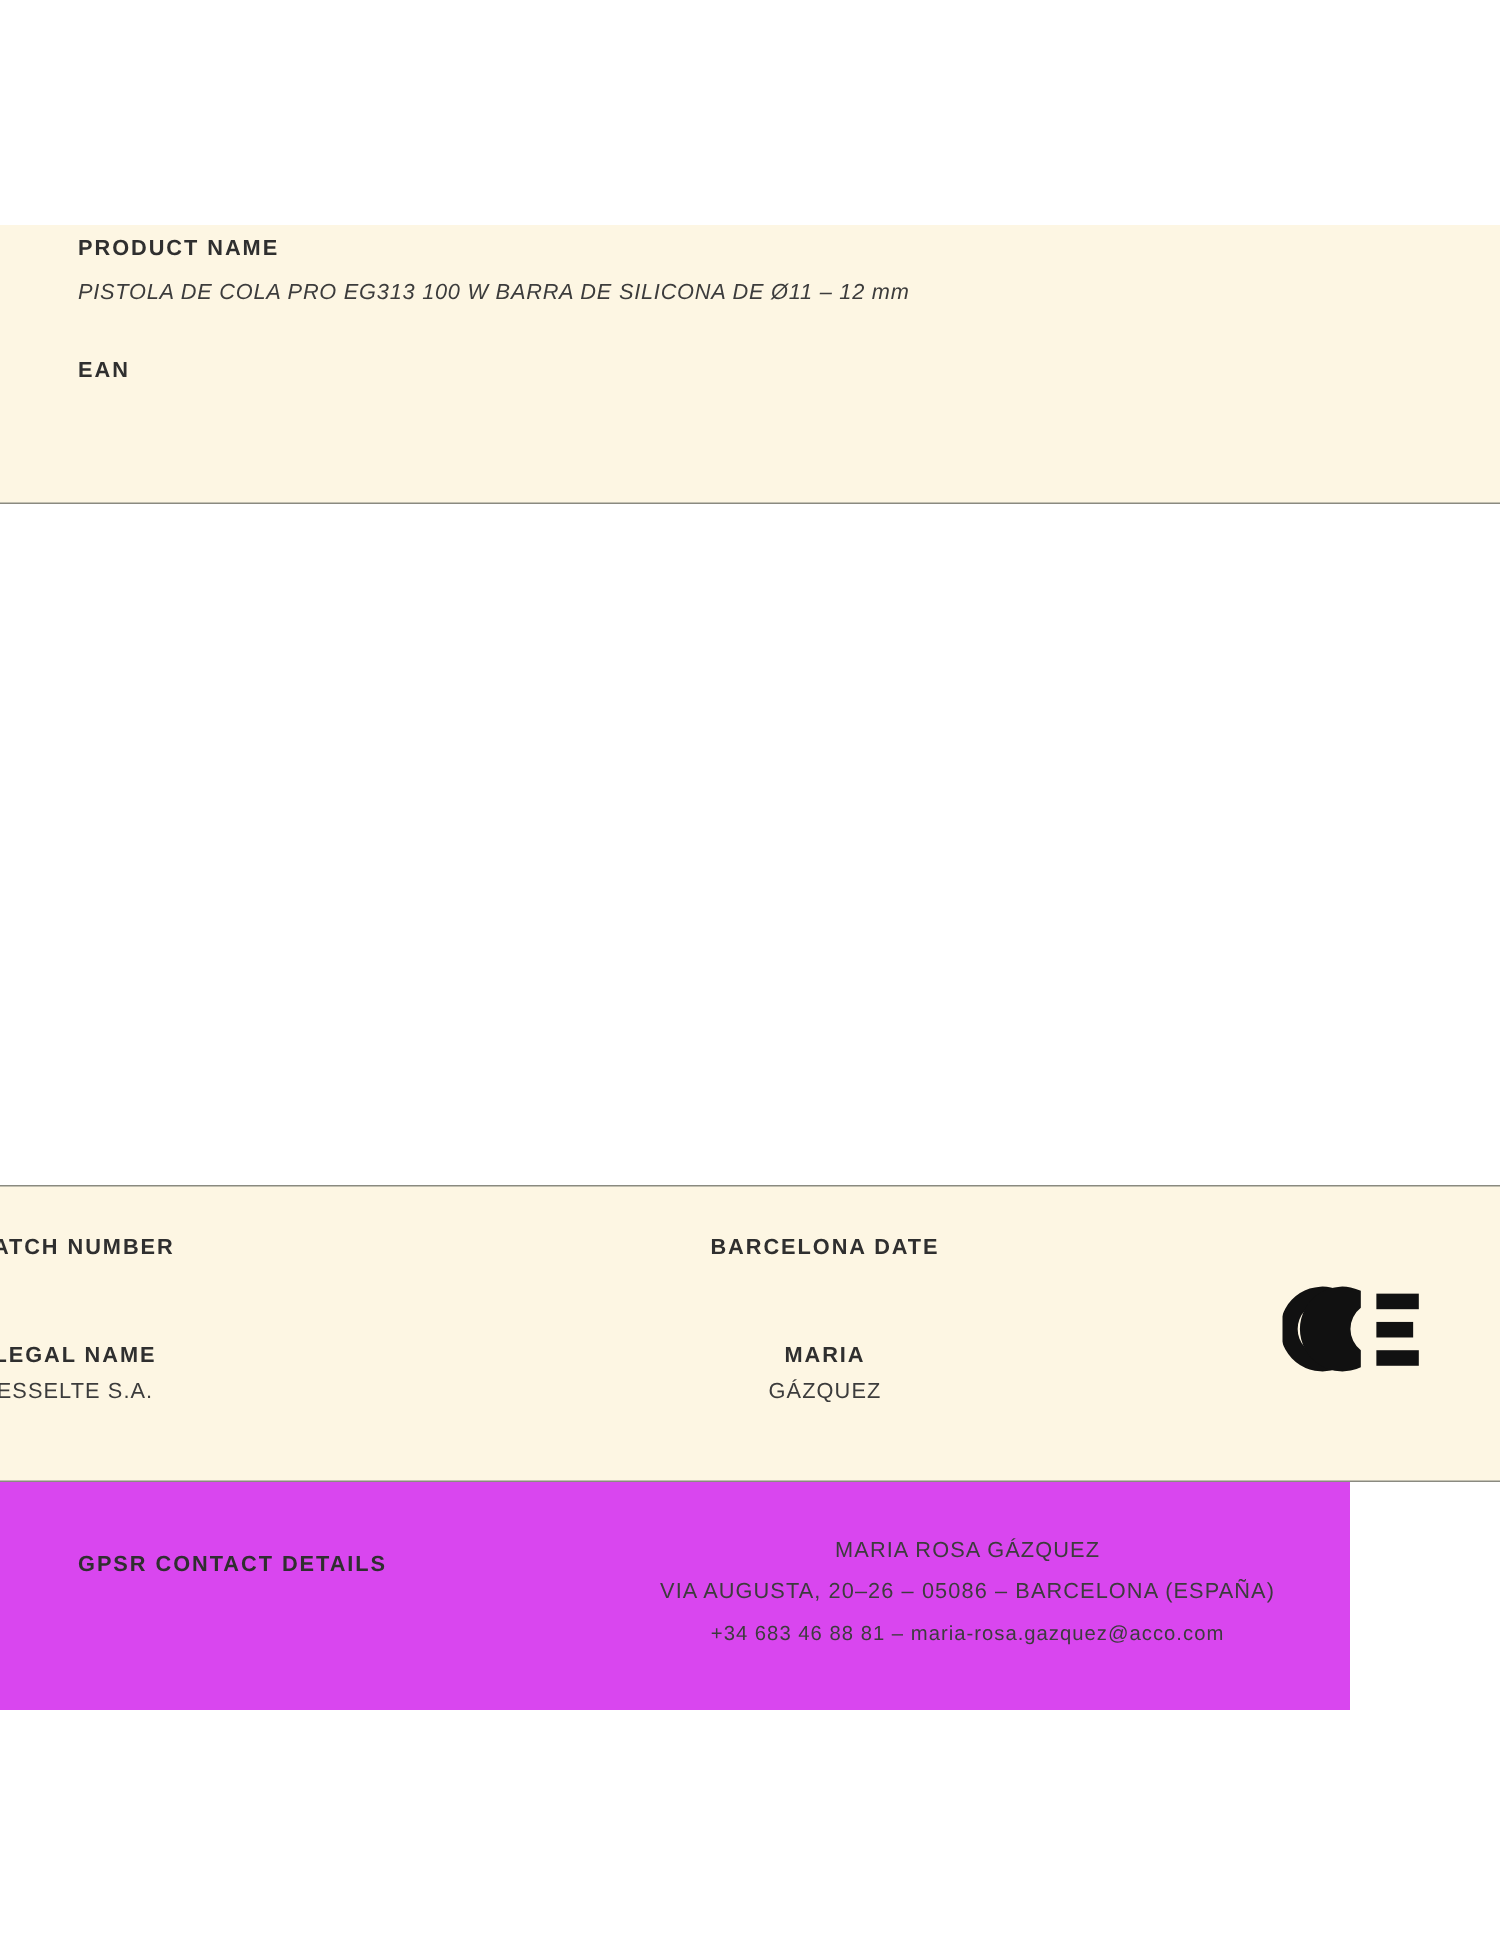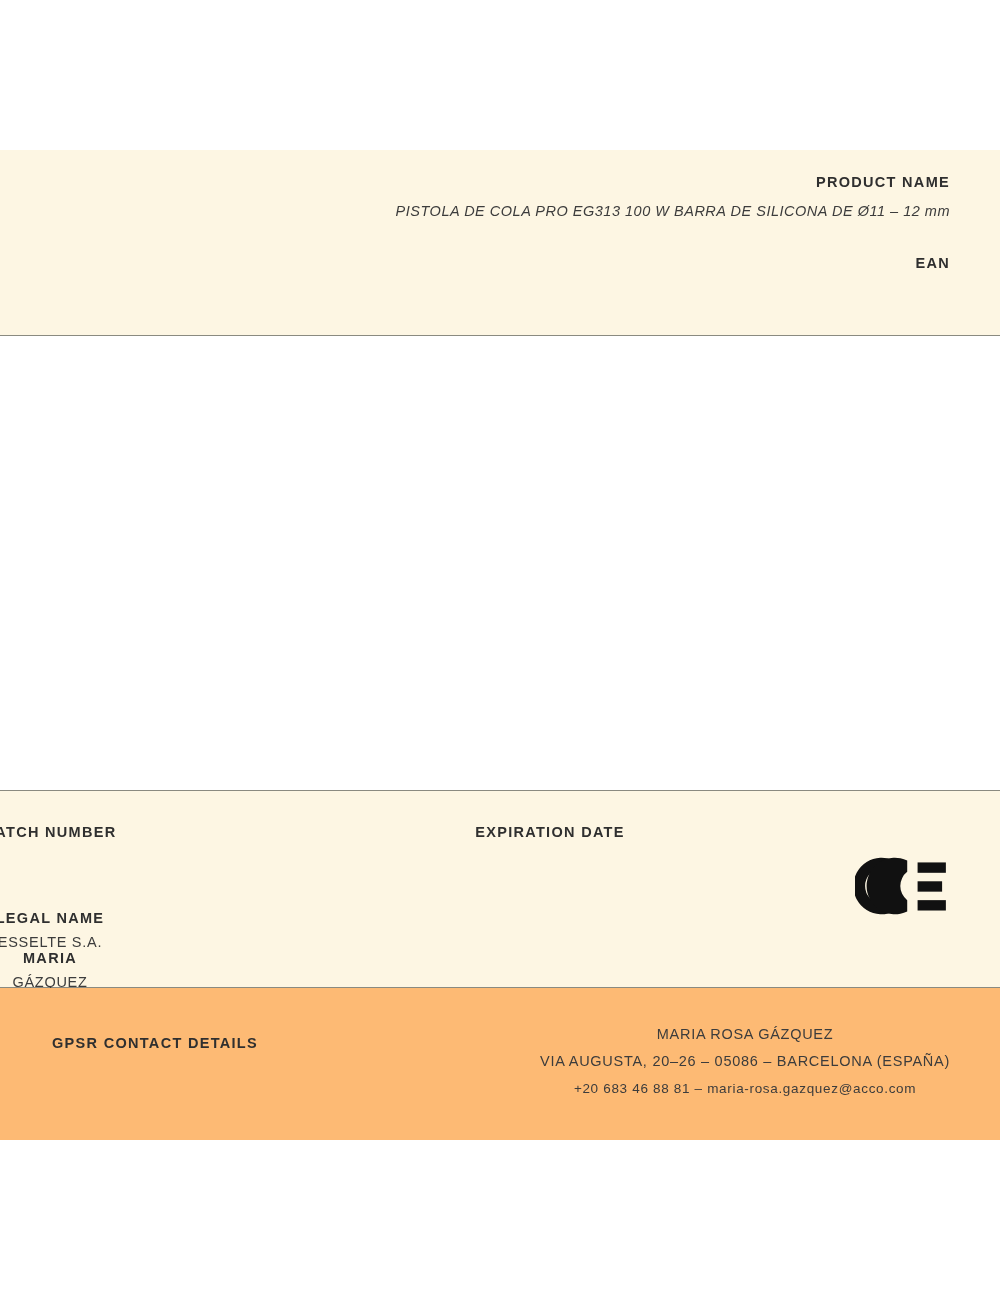--- a/index.html
+++ b/index.html
@@ -33,8 +33,7 @@
     box-sizing: border-box;
   }
   .product-inner {
-    padding: 24px 50px 0 52px;
-    text-align: right;
+    padding: 8px 50px 0 52px;
   }
   .field-label {
     font-size: 14.5px;

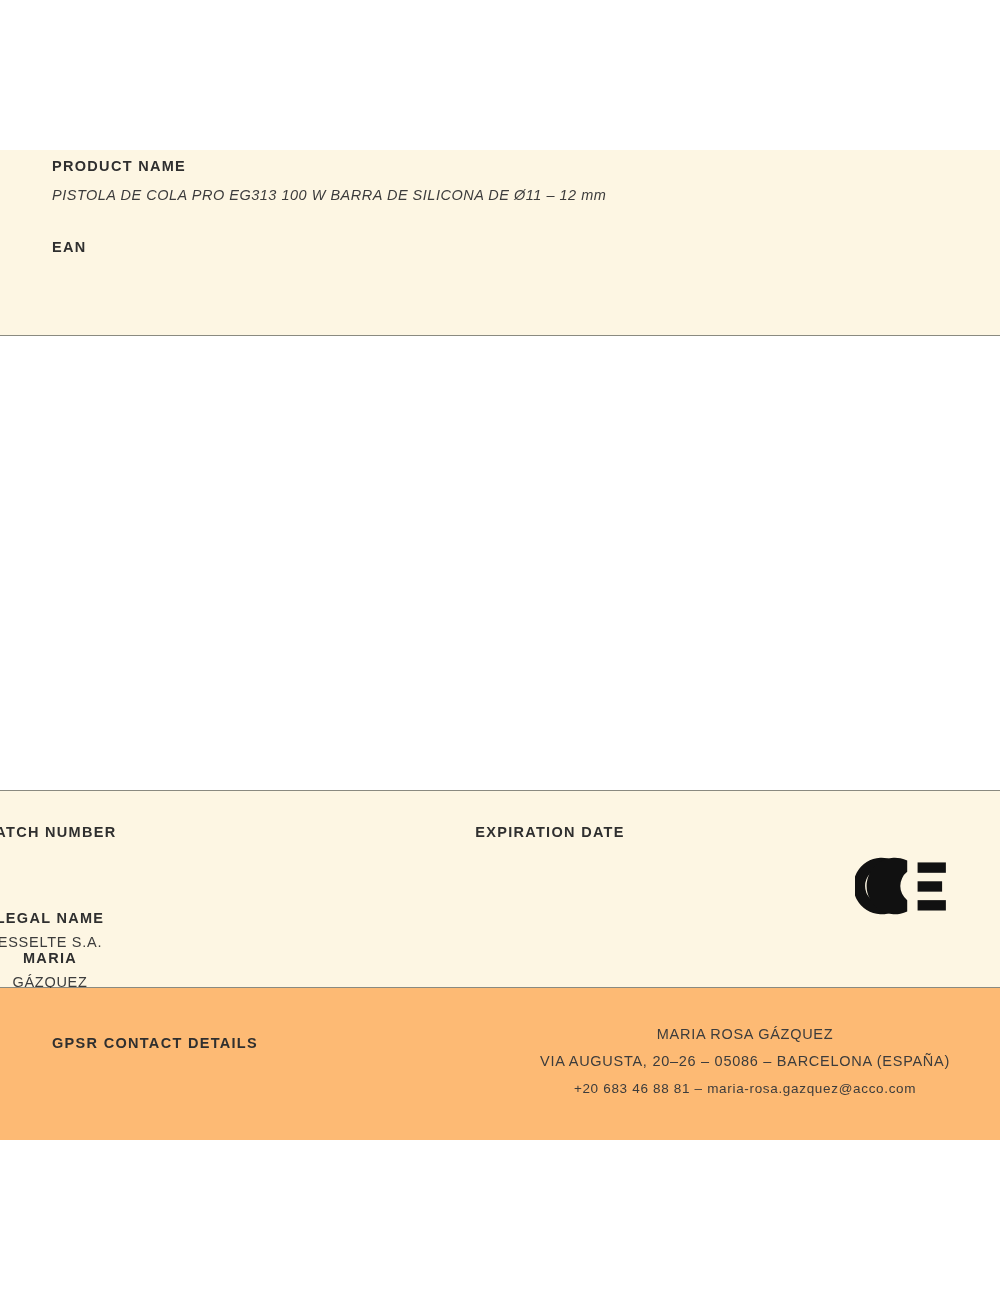--- a/index.html
+++ b/index.html
@@ -179,7 +179,7 @@
         <p class="cell-value empty"></p>
       </div>
       <div class="col batch-col-2">
-        <p class="cell-label">EXPIRATION DATE</p>
+        <p class="cell-label">BARCELONA DATE</p>
         <p class="cell-value empty"></p>
       </div>
     </div>

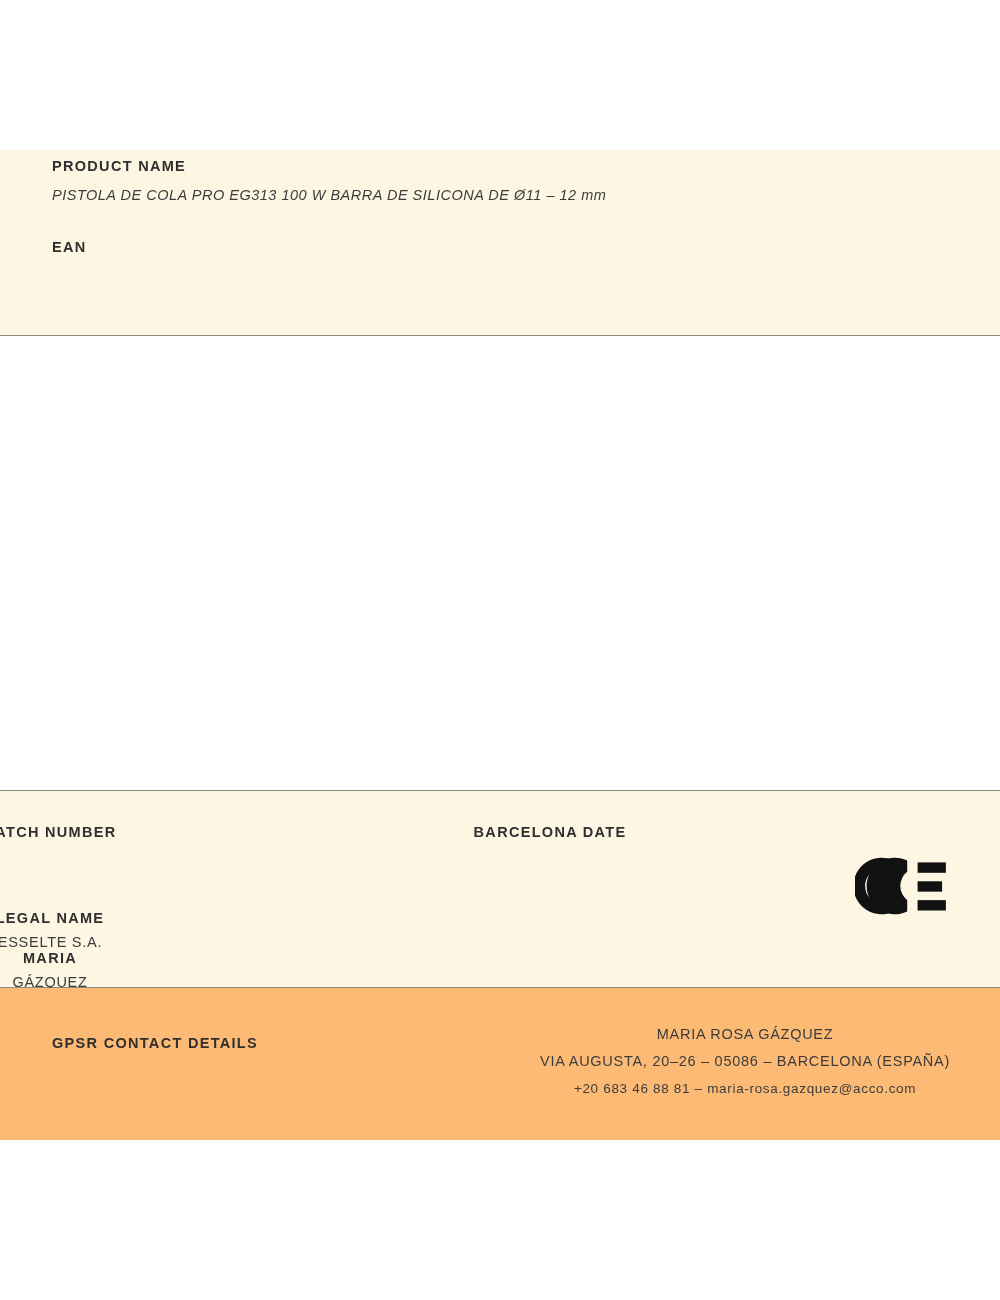--- a/index.html
+++ b/index.html
@@ -86,7 +86,7 @@
     box-sizing: border-box;
   }
   .row1 { margin-top: 33px; }
-  .row2 { margin-top: 44px; flex-direction: column; }
+  .row2 { margin-top: 30px; }
   .cell-label {
     font-size: 14.5px;
     font-weight: bold;

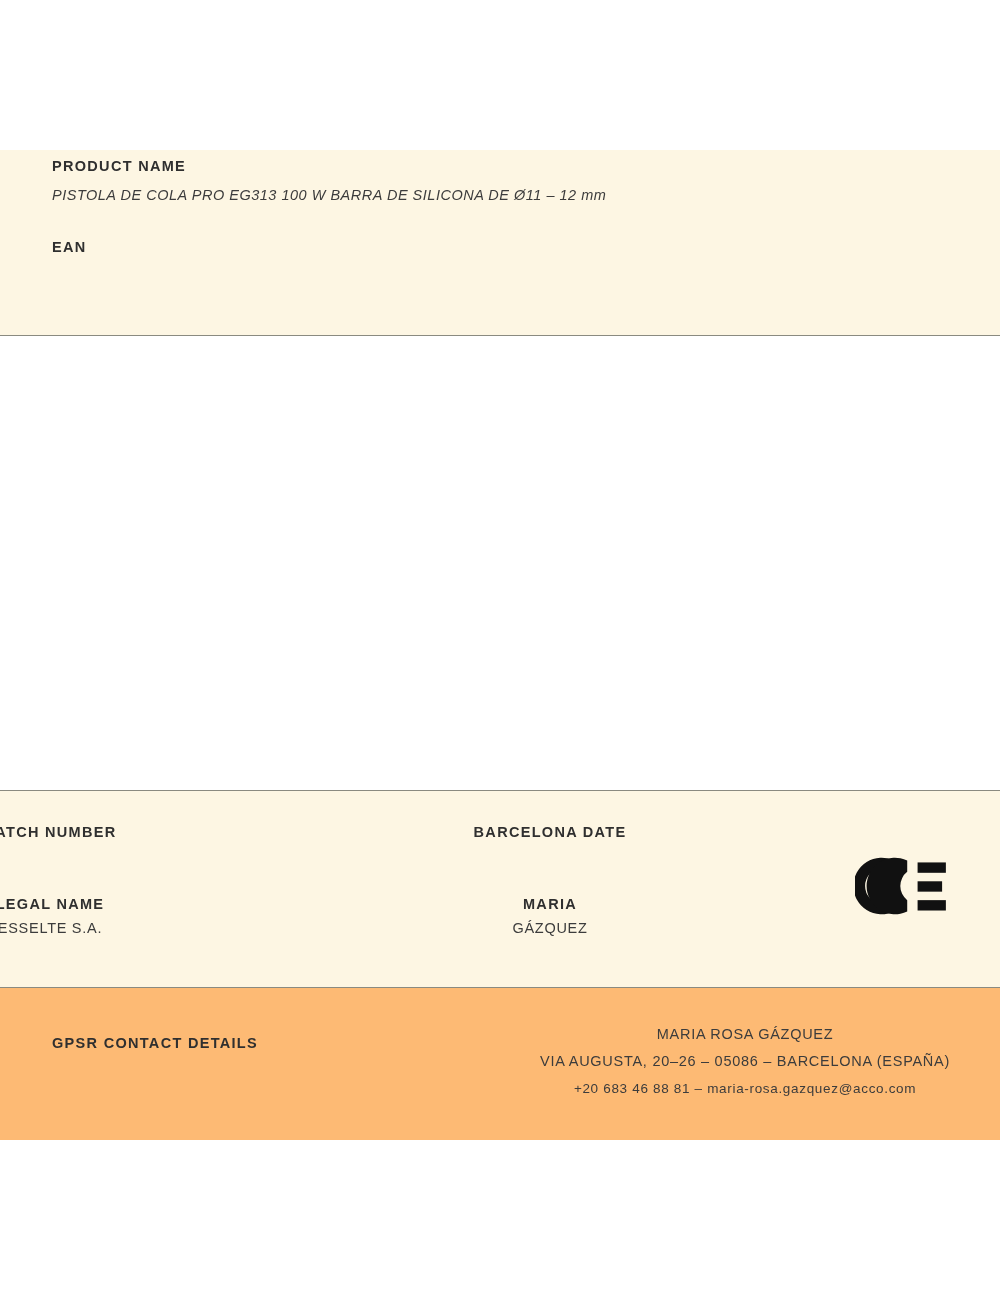--- a/index.html
+++ b/index.html
@@ -120,9 +120,9 @@
     position: absolute;
     left: 0;
     top: 988px;
-    width: 1000px;
+    width: 900px;
     height: 152px;
-    background: #fdba74;
+    background: #d946ef;
     box-sizing: border-box;
   }
   .gpsr-inner {

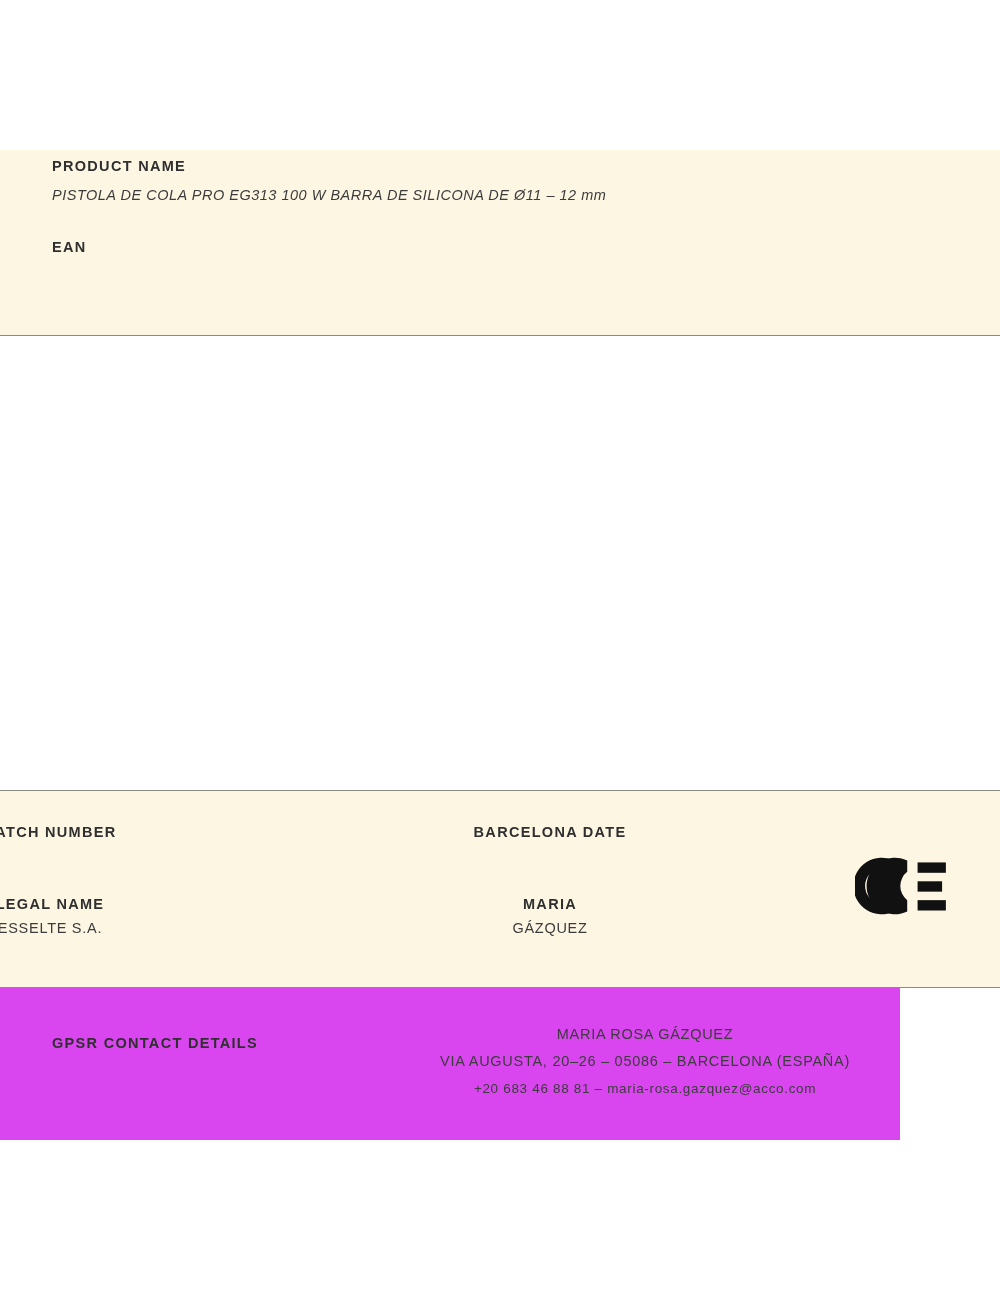--- a/index.html
+++ b/index.html
@@ -214,7 +214,7 @@
       <div class="gpsr-contact">
         <span class="gpsr-line">MARIA ROSA GÁZQUEZ</span>
         <span class="gpsr-line">VIA AUGUSTA, 20–26 – 05086 – BARCELONA (ESPAÑA)</span>
-        <span class="gpsr-line small">+20 683 46 88 81 – maria-rosa.gazquez@acco.com</span>
+        <span class="gpsr-line small">+34 683 46 88 81 – maria-rosa.gazquez@acco.com</span>
       </div>
     </div>
   </div>

